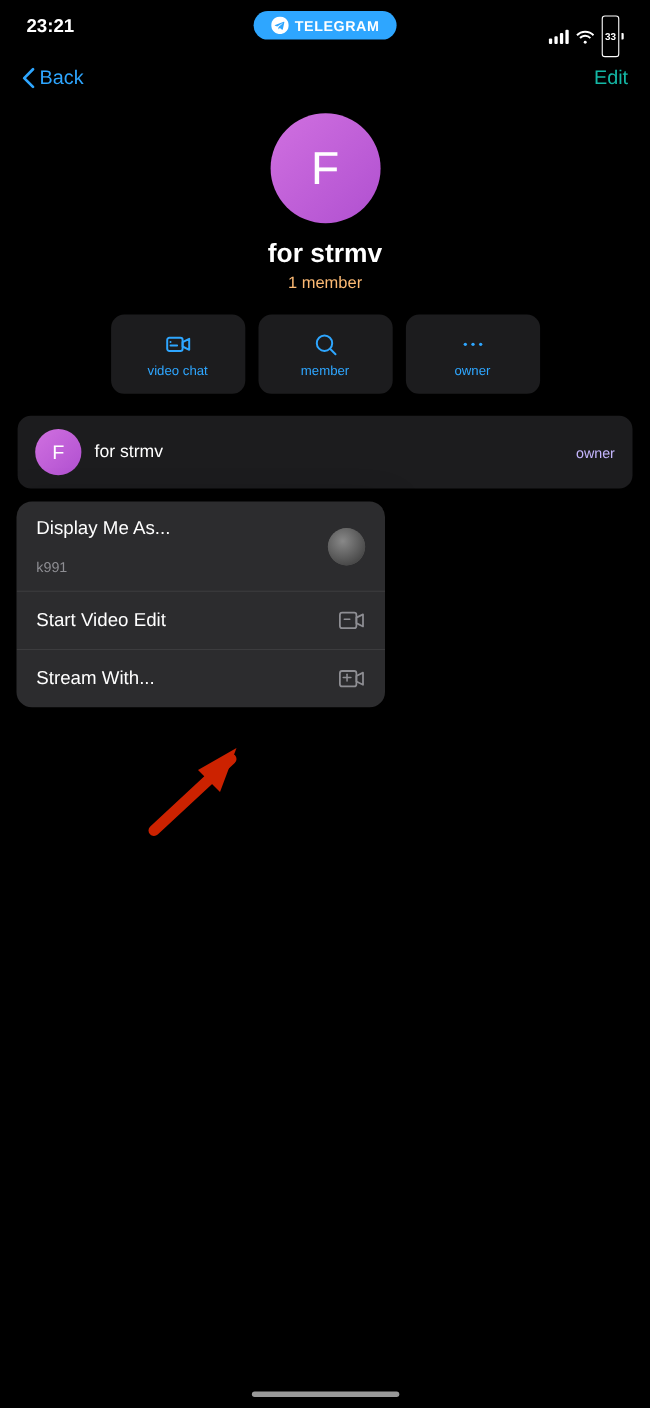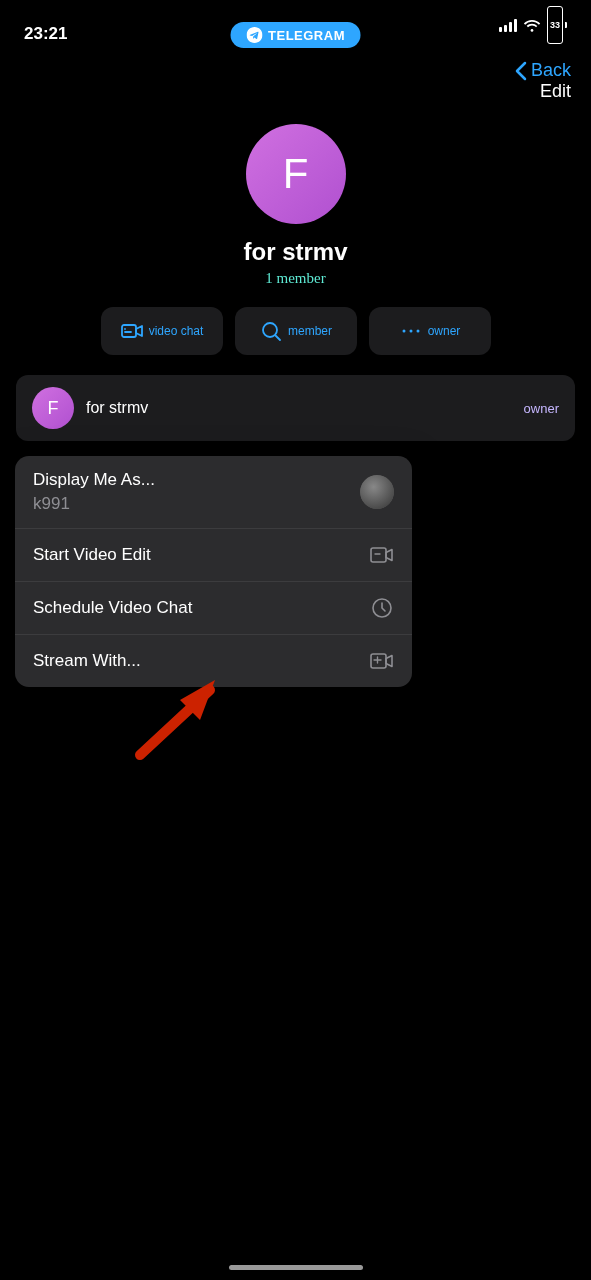--- a/index.html
+++ b/index.html
@@ -18,7 +18,7 @@
     .status-bar {
       display: flex;
       justify-content: space-between;
-      align-items: flex-end;
+      align-items: flex-start;
       padding: 14px 24px 8px;
       height: 52px;
     }

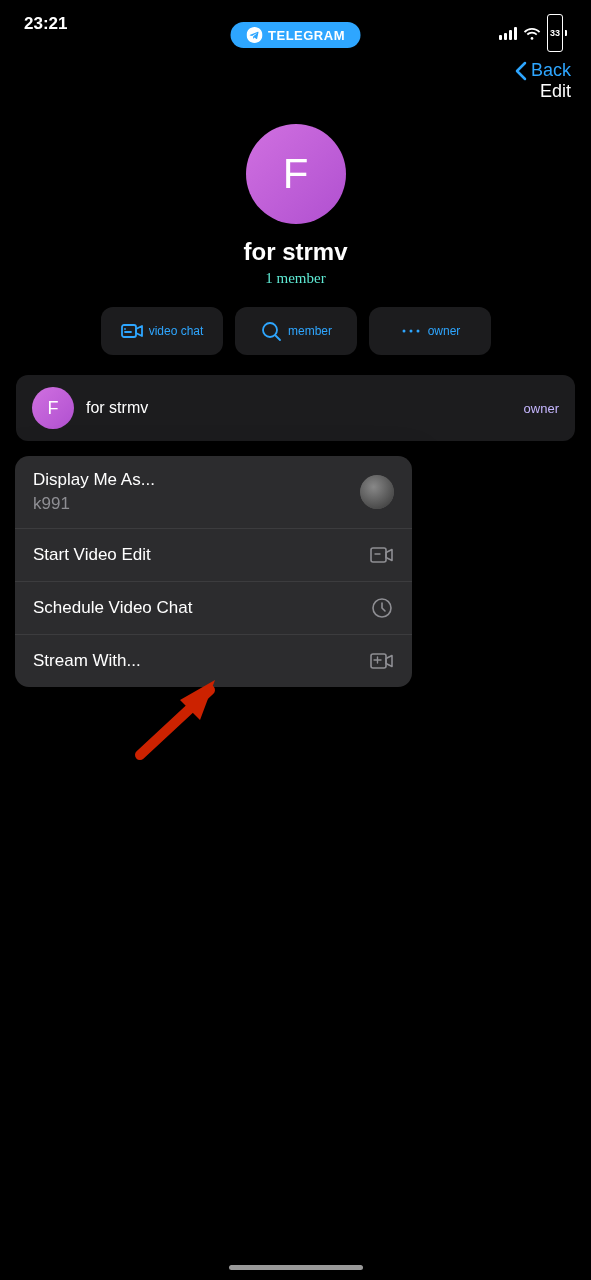--- a/index.html
+++ b/index.html
@@ -78,7 +78,7 @@
     
     .telegram-pill {
       position: absolute;
-      top: 22px;
+      top: 10px;
       left: 50%;
       transform: translateX(-50%);
       background: #2ea6ff;

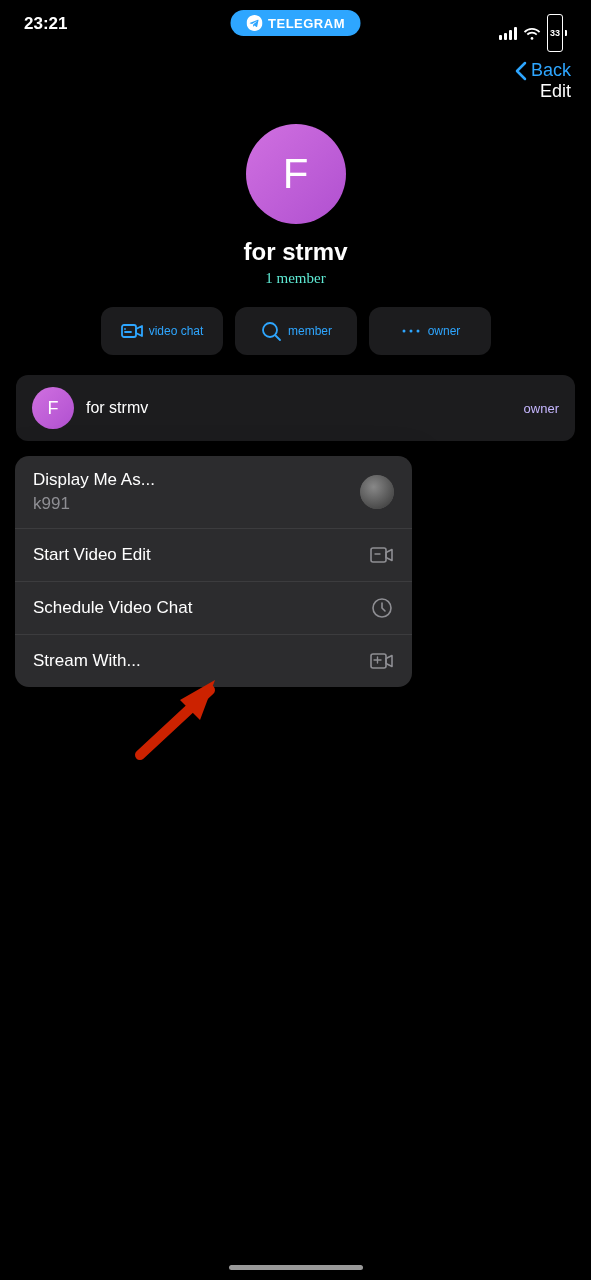--- a/index.html
+++ b/index.html
@@ -103,9 +103,8 @@
     .nav-bar {
       display: flex;
       justify-content: space-between;
-      align-items: flex-end;
+      align-items: flex-start;
       padding: 8px 20px 12px;
-      flex-direction: column;
     }
     .nav-back {
       display: flex;

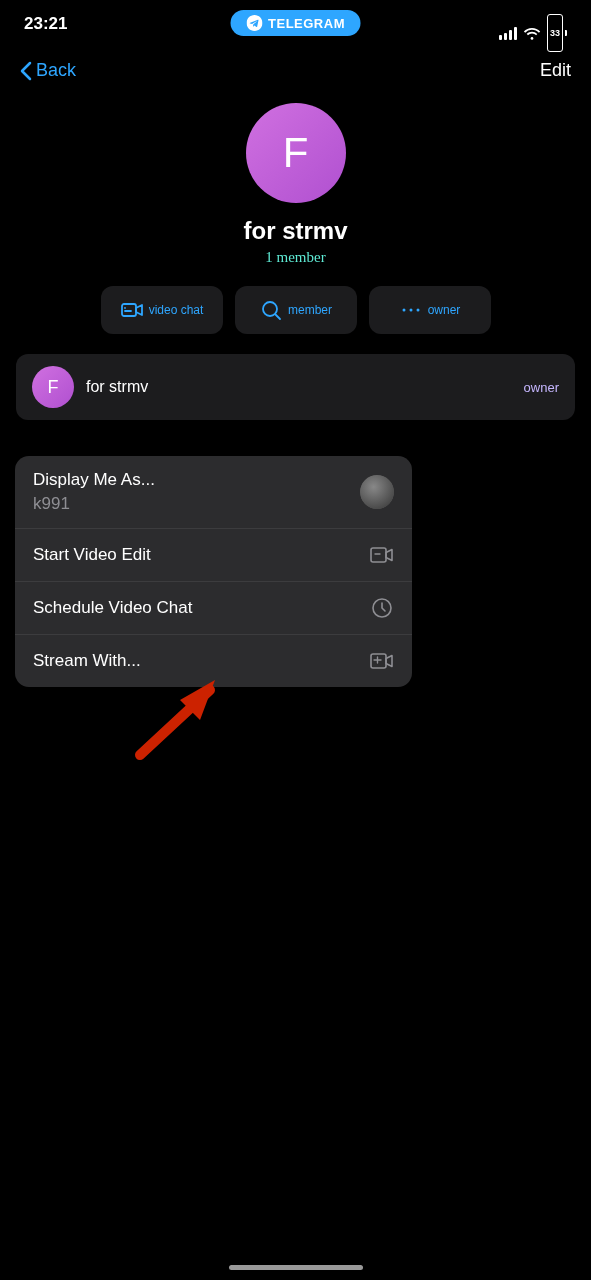--- a/index.html
+++ b/index.html
@@ -123,7 +123,7 @@
       color: #2ea6ff;
     }
     .nav-edit {
-      color: #ffffff;
+      color: #14b8a6;
       font-size: 18px;
       cursor: pointer;
     }

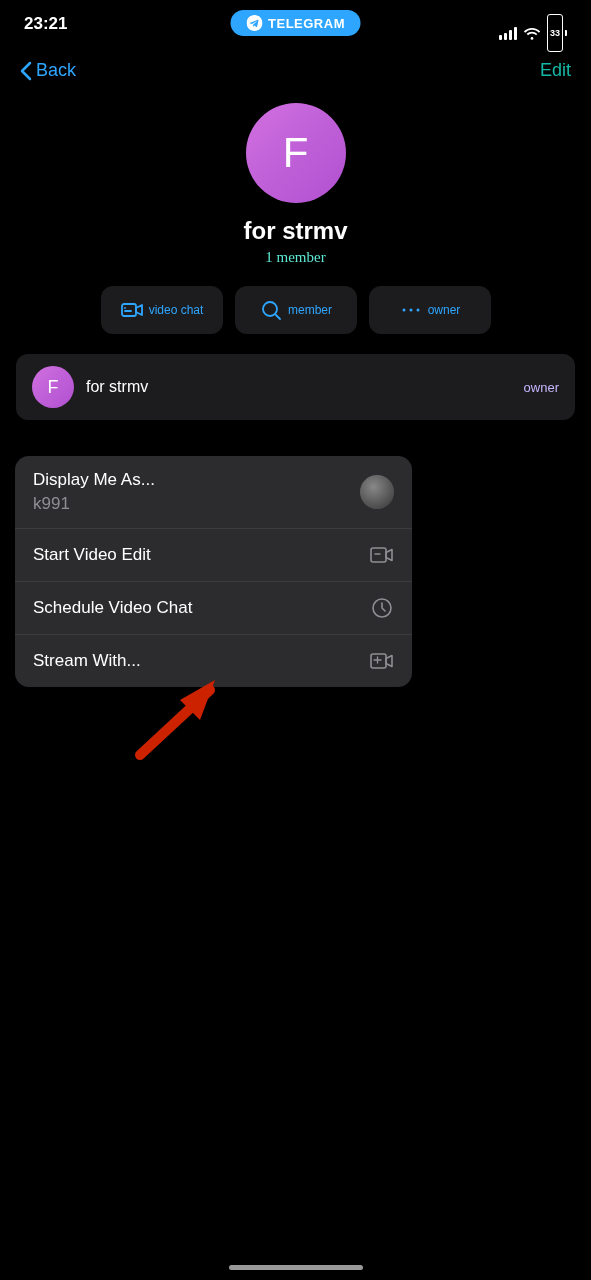--- a/index.html
+++ b/index.html
@@ -156,8 +156,7 @@
     }
     .profile-subtitle {
       font-size: 15px;
-      color: #5eead4;
-      font-family: Liberation Serif, serif;
+      color: #fdba74;
     }
 
     

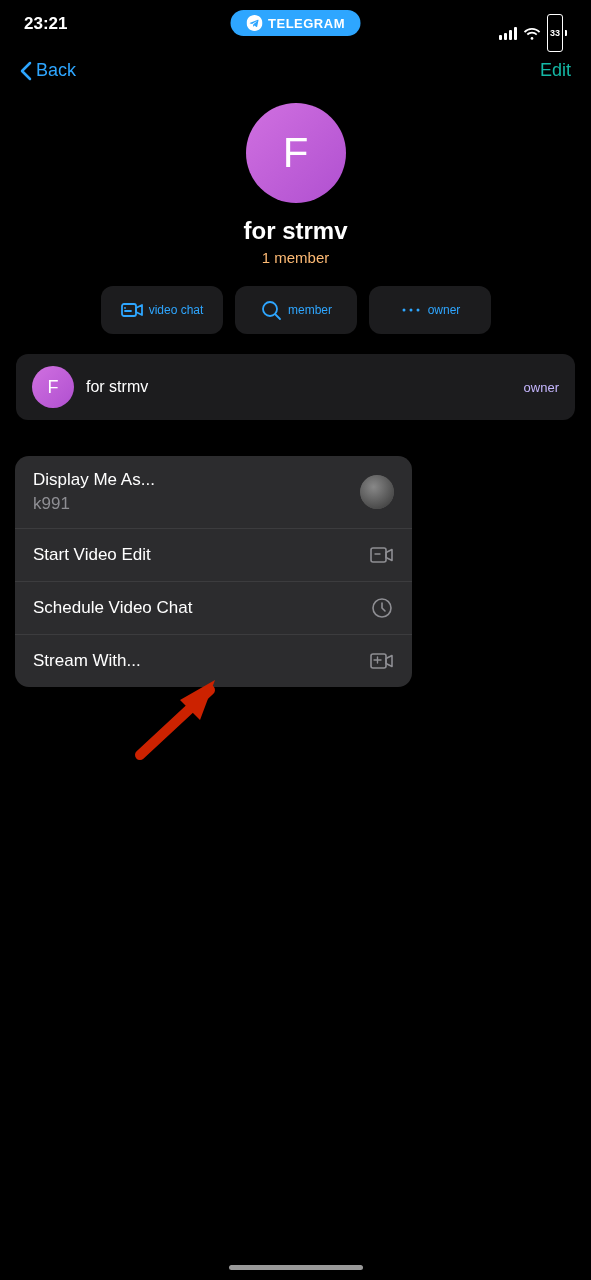--- a/index.html
+++ b/index.html
@@ -170,9 +170,9 @@
       background: #1c1c1e;
       border-radius: 12px;
       width: 122px;
-      height: 48px;
-      display: flex;
-      flex-direction: row;
+      height: 72px;
+      display: flex;
+      flex-direction: column;
       align-items: center;
       justify-content: center;
       gap: 5px;

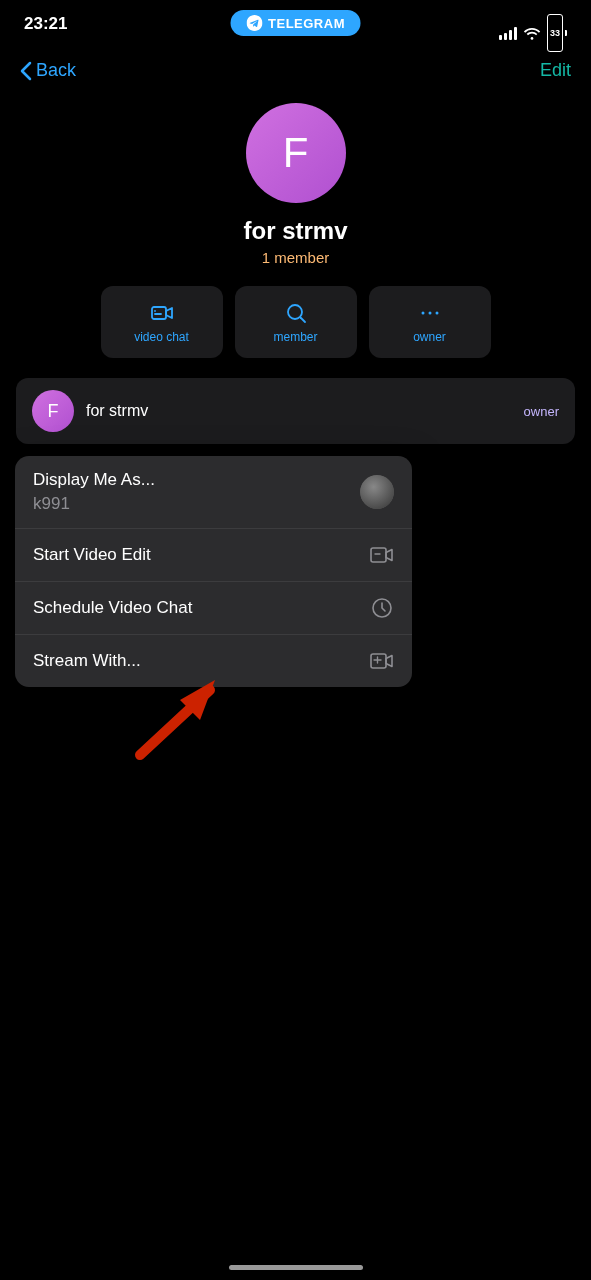--- a/index.html
+++ b/index.html
@@ -195,7 +195,7 @@
       position: absolute;
       top: 456px;
       left: 15px;
-      width: 397px;
+      width: 335px;
       background: #2c2c2e;
       border-radius: 14px;
       overflow: hidden;

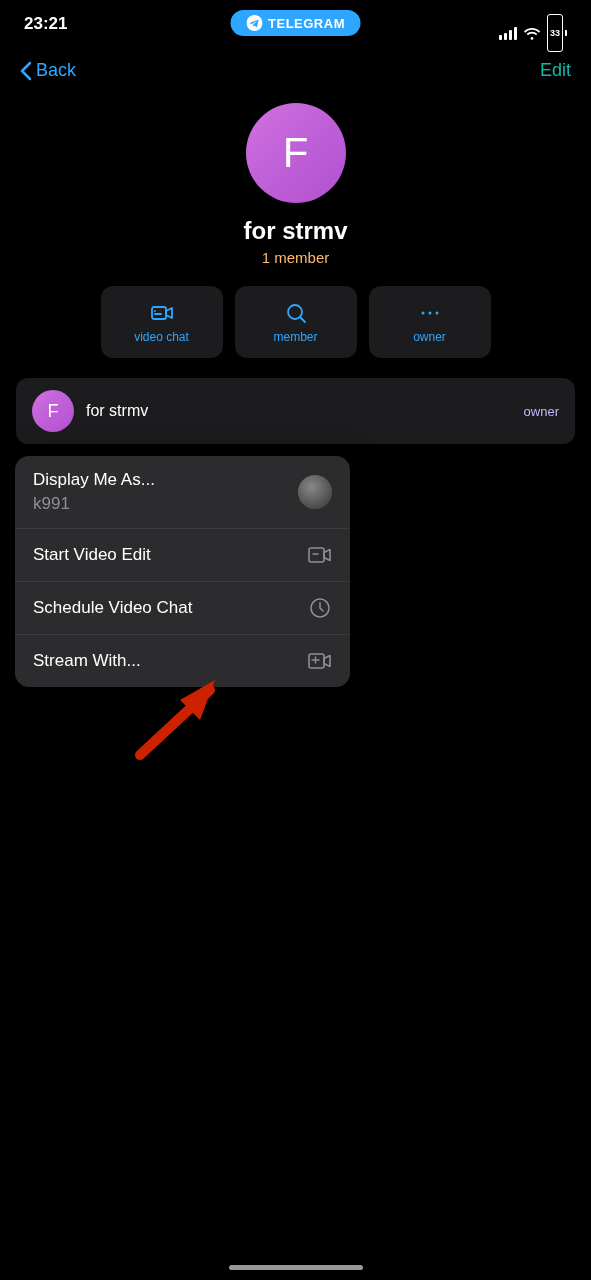--- a/index.html
+++ b/index.html
@@ -223,9 +223,9 @@
       font-weight: 400;
     }
     .dropdown-item-sub {
-      font-size: 17px;
+      font-size: 13px;
       color: #8e8e93;
-      margin-top: 4px;
+      margin-top: 18px;
     }
     .dropdown-item-right {
       display: flex;

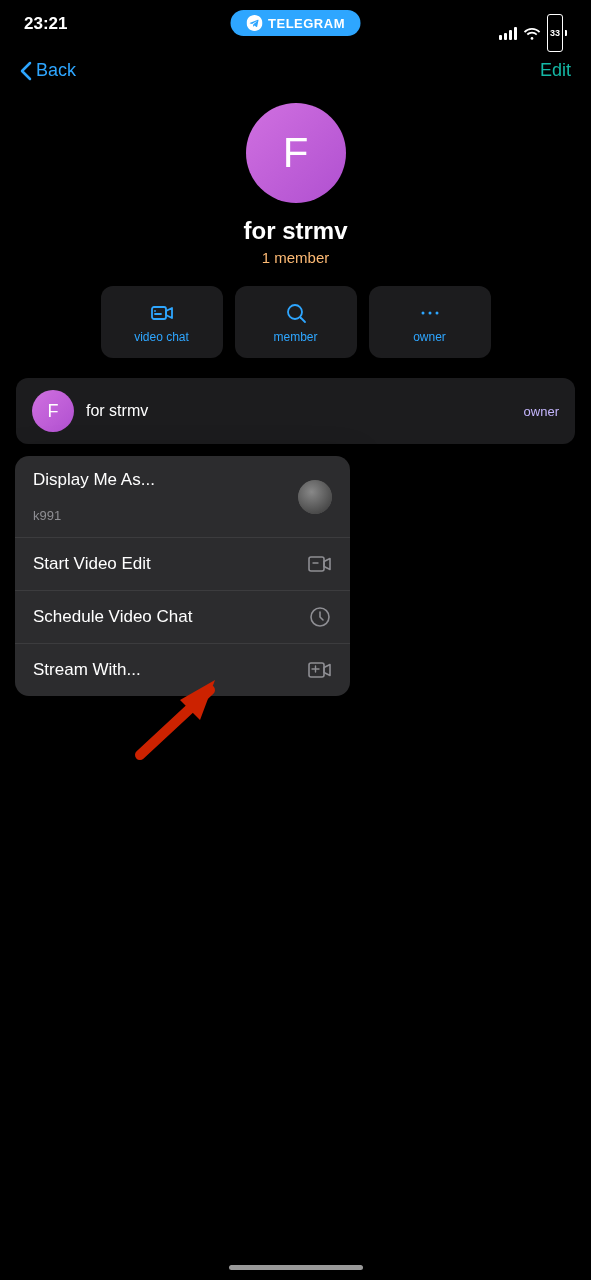--- a/index.html
+++ b/index.html
@@ -433,17 +433,6 @@
     </div>
   </div>
 
-  <div class="dropdown-item">
-    <div class="dropdown-item-left">
-      <span class="dropdown-item-title">Schedule Video Chat</span>
-    </div>
-    <div class="dropdown-item-right dropdown-icon">
-      <svg width="24" height="24" viewBox="0 0 24 24" fill="none">
-        <circle cx="12" cy="12" r="9" stroke="#8e8e93" stroke-width="1.6"></circle>
-        <path d="M12 7v5l3 3" stroke="#8e8e93" stroke-width="1.6" stroke-linecap="round" stroke-linejoin="round"></path>
-      </svg>
-    </div>
-  </div>
 
   <div class="dropdown-item">
     <div class="dropdown-item-left">

